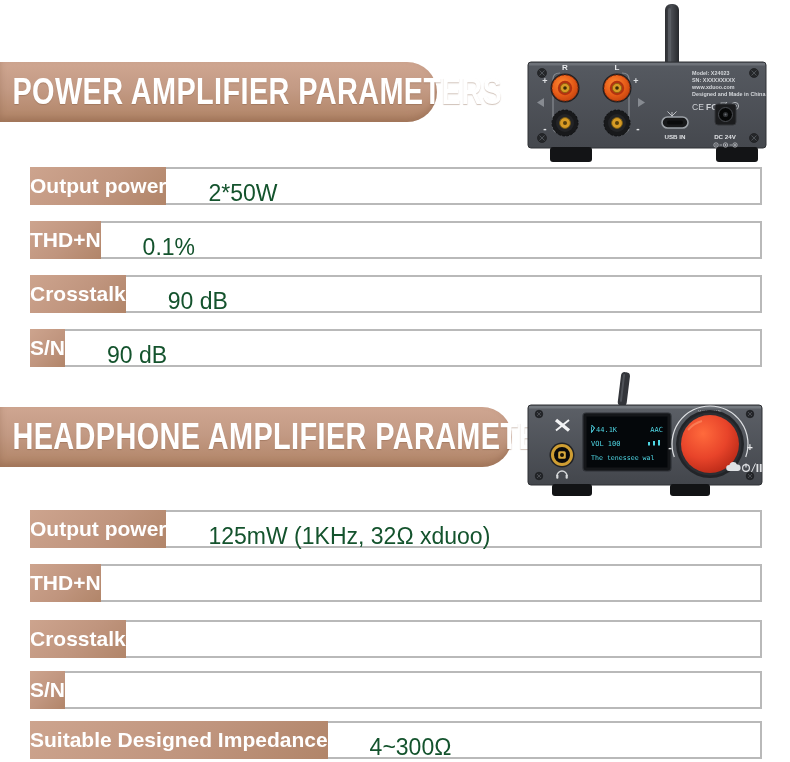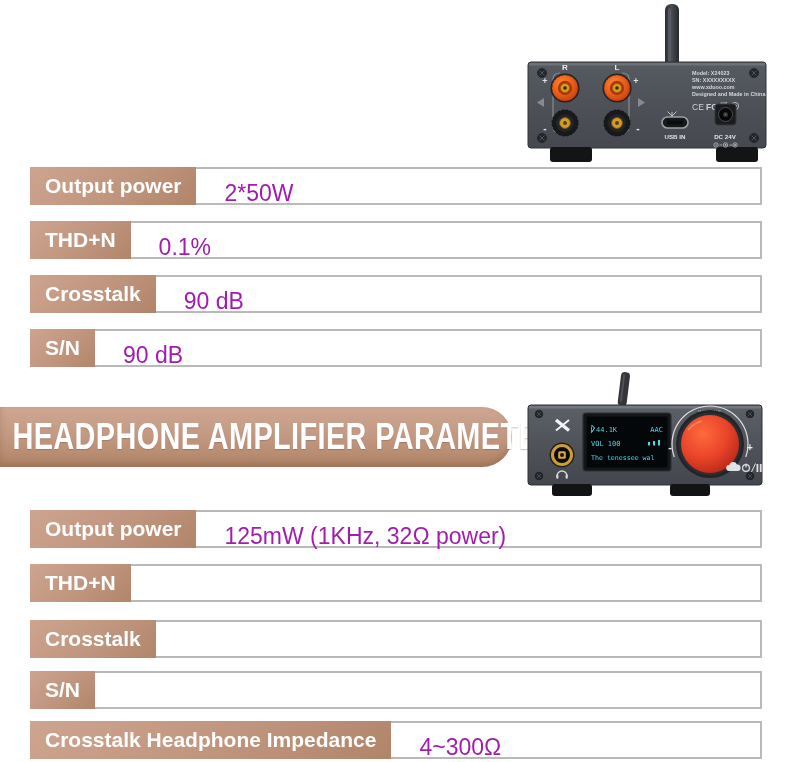--- a/index.html
+++ b/index.html
@@ -41,6 +41,9 @@
 
 <div class="stage">
 
+  <div class="banner banner-power">
+    <div class="banner-text">POWER AMPLIFIER PARAMETERS</div>
+  </div>
 
   <svg class="photo photo-rear" width="250" height="165" viewBox="0 0 250 165">
     <defs>

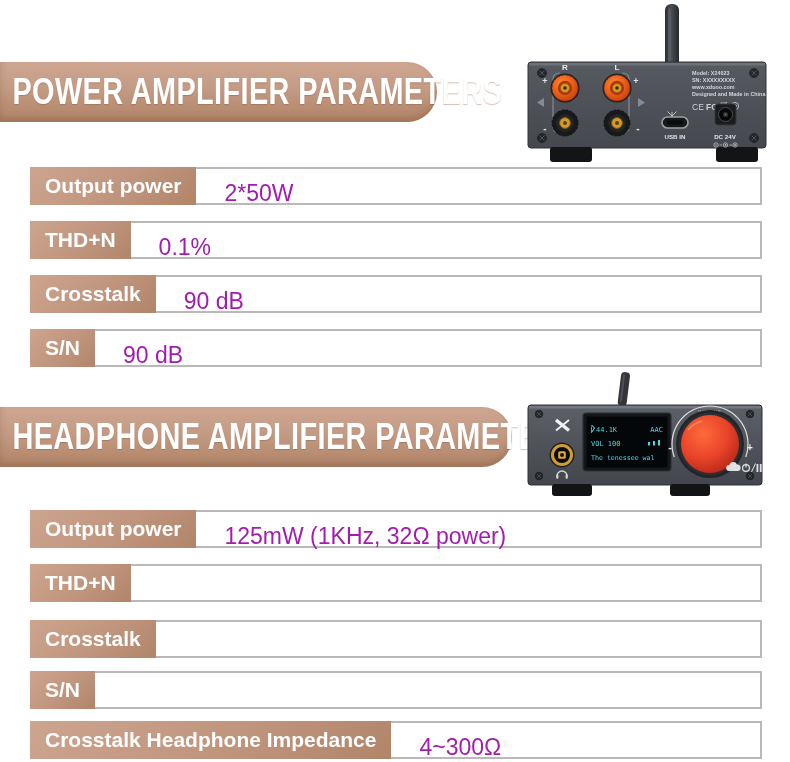--- a/index.html
+++ b/index.html
@@ -19,7 +19,7 @@
   
   .spec-row{position:absolute;left:30px;width:732px;height:38px;background:#ffffff;
             border:2px solid #b9b9b9;box-sizing:border-box;display:flex;align-items:stretch;}
-  .spec-label{margin:-2px 0 -2px -2px;display:flex;align-items:center;padding:0 15px;
+  .spec-label{margin:-2px 14px -2px -2px;display:flex;align-items:center;padding:0 0;
               background:linear-gradient(135deg,#cda48e 0%,#c0957e 55%,#b18569 100%);
               color:#ffffff;font-size:21px;font-weight:bold;white-space:nowrap;}
   .spec-value{display:flex;align-items:center;padding-left:28px;font-size:23px;color:#a21caf;

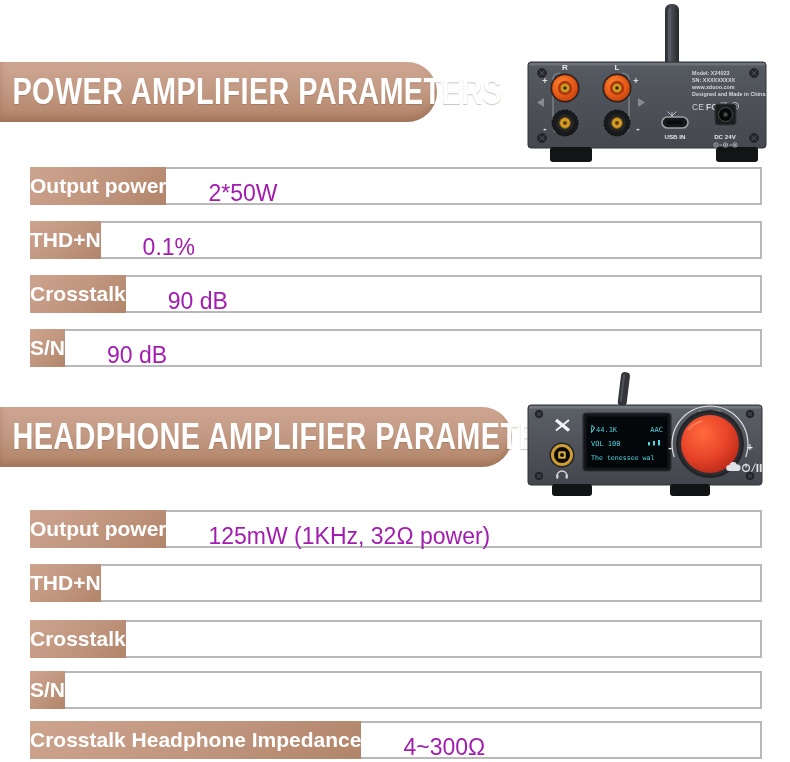--- a/index.html
+++ b/index.html
@@ -22,7 +22,7 @@
   .spec-label{margin:-2px 14px -2px -2px;display:flex;align-items:center;padding:0 0;
               background:linear-gradient(135deg,#cda48e 0%,#c0957e 55%,#b18569 100%);
               color:#ffffff;font-size:21px;font-weight:bold;white-space:nowrap;}
-  .spec-value{display:flex;align-items:center;padding-left:28px;font-size:23px;color:#a21caf;
+  .spec-value{display:flex;align-items:center;padding-left:28px;font-size:23px;color:#14532d;
               white-space:nowrap;margin-top:15px;}
   
   .p-r0{top:167px;} .p-r1{top:221px;} .p-r2{top:275px;} .p-r3{top:329px;}

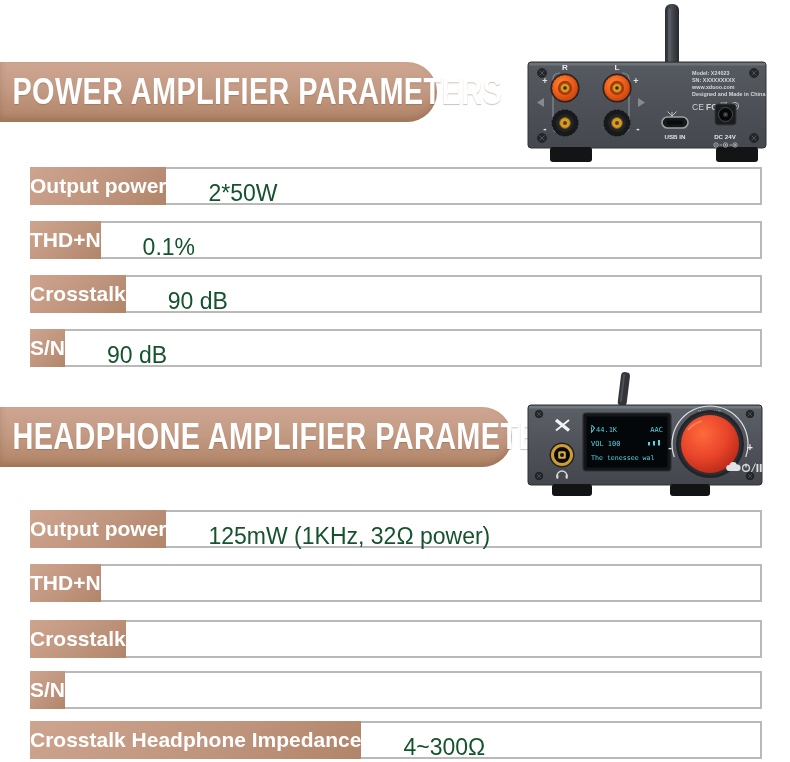--- a/index.html
+++ b/index.html
@@ -295,7 +295,7 @@
 
   <div class="spec-row h-r0">
     <span class="spec-label">Output power</span>
-    <span class="spec-value">125mW (1KHz, 32Ω power)</span>
+    <span class="spec-value">125mW (1KHz, 32Ω xduoo)</span>
   </div>
   <div class="spec-row h-r1">
     <span class="spec-label">THD+N</span>

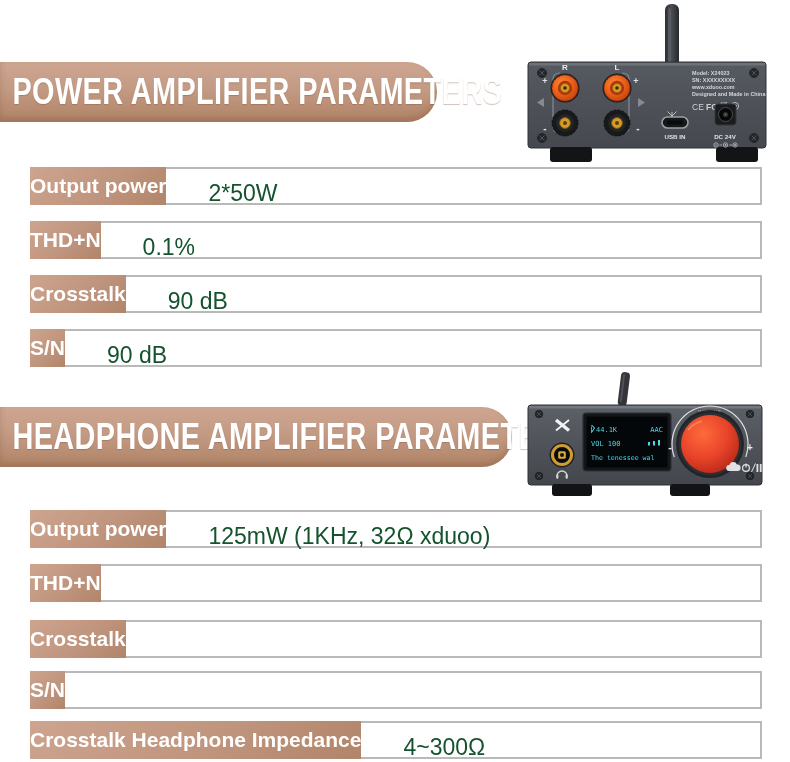--- a/index.html
+++ b/index.html
@@ -307,7 +307,7 @@
     <span class="spec-label">S/N</span>
   </div>
   <div class="spec-row h-r4">
-    <span class="spec-label">Crosstalk Headphone Impedance</span>
+    <span class="spec-label">Suitable Designed Impedance</span>
     <span class="spec-value">4~300Ω</span>
   </div>
 

